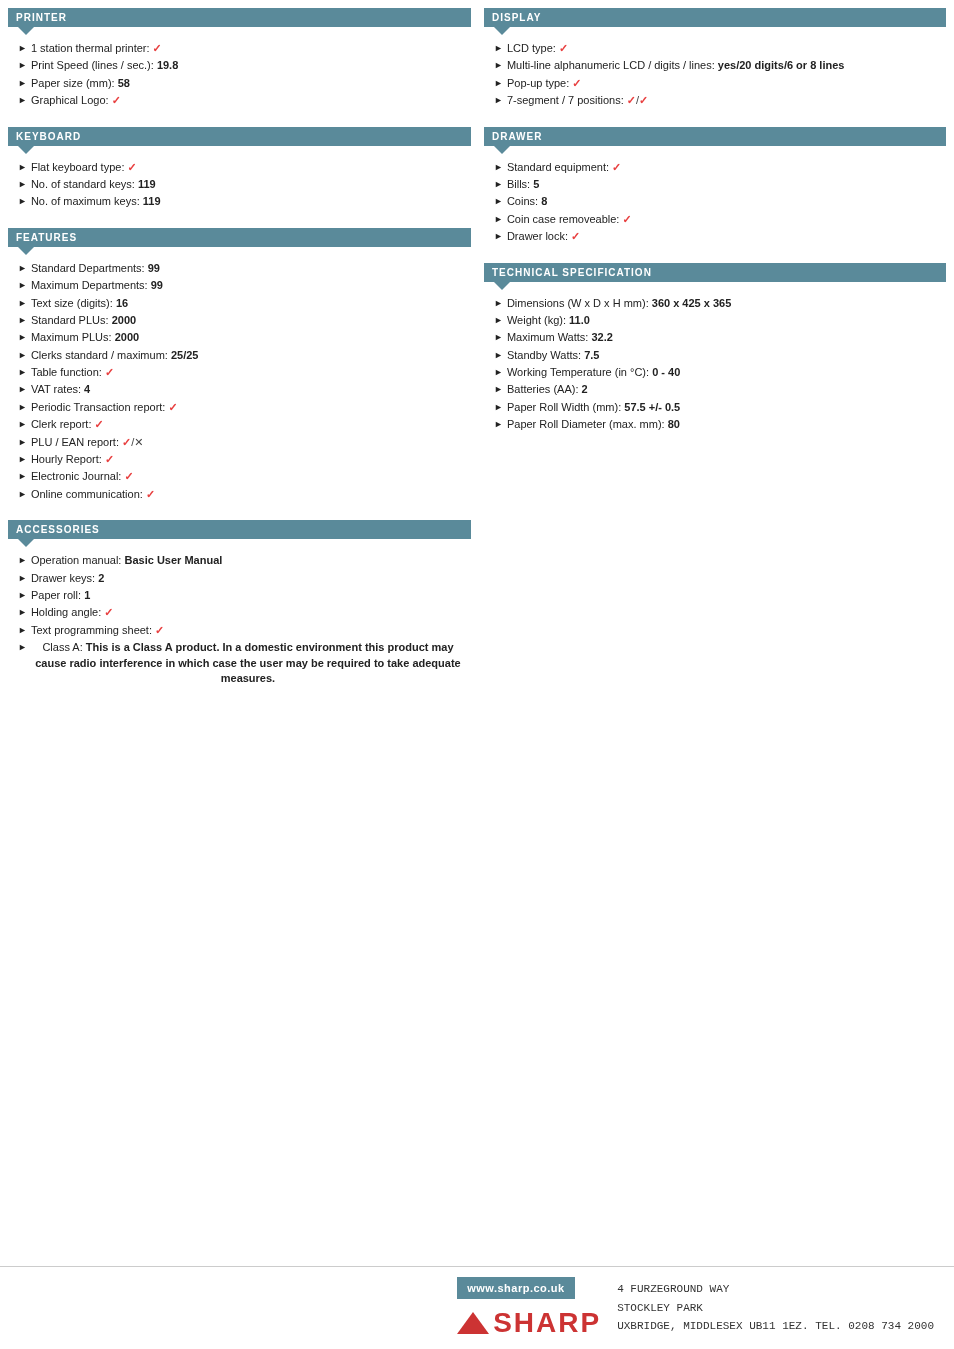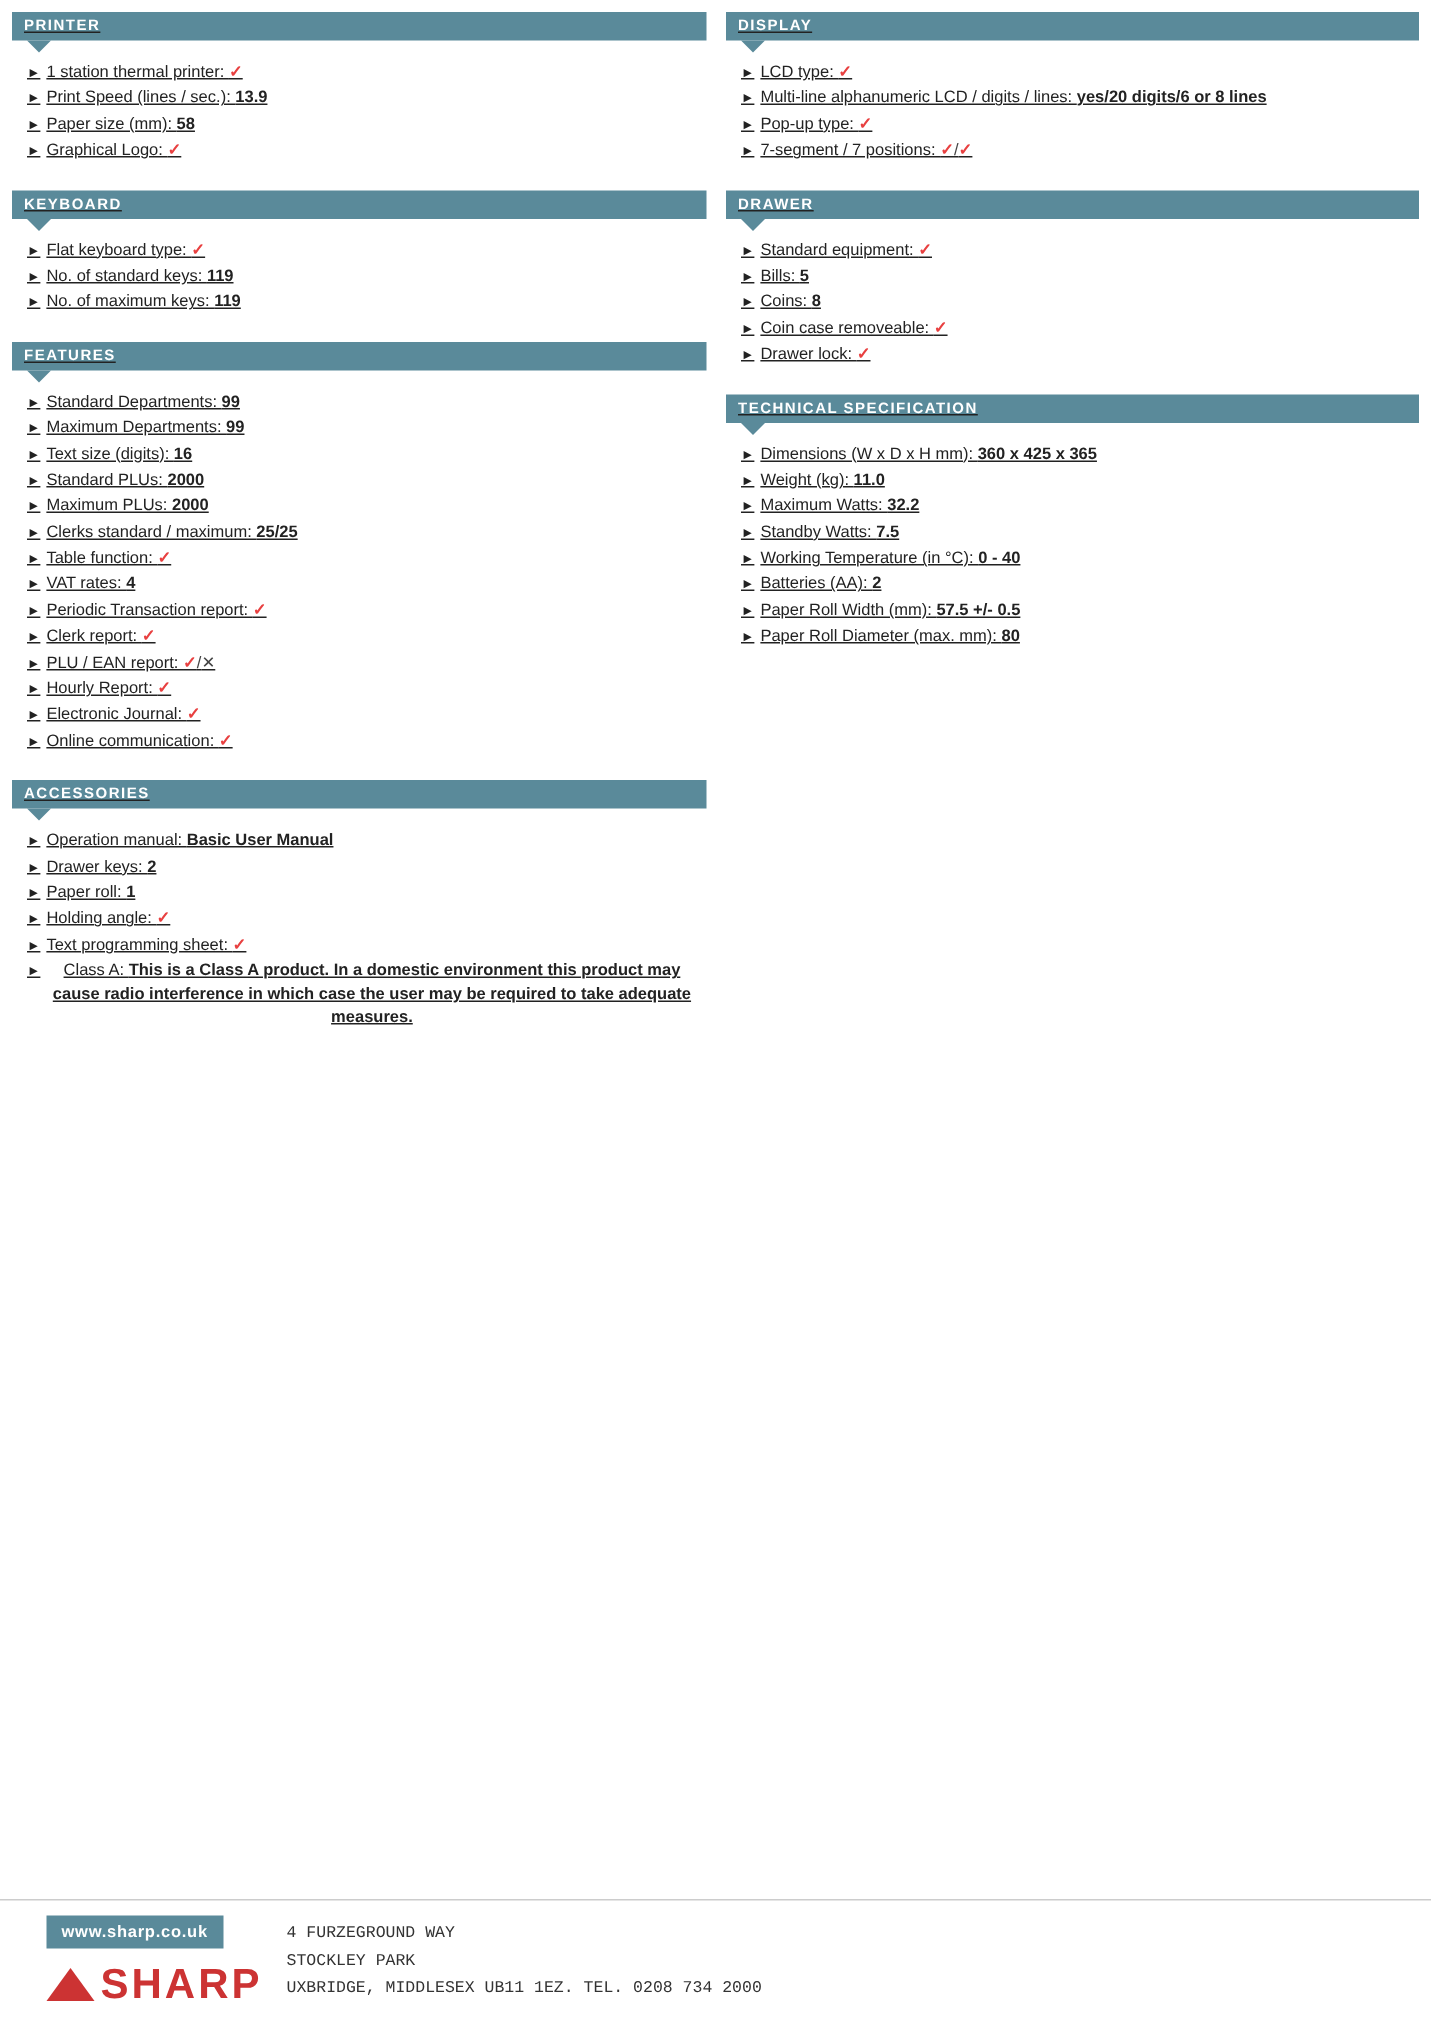--- a/index.html
+++ b/index.html
@@ -23,7 +23,6 @@
       gap: 0;
       padding: 8px 8px 0 8px;
       flex: 1;
-      text-decoration: underline;
     }
     .left-col, .right-col {
       display: flex;

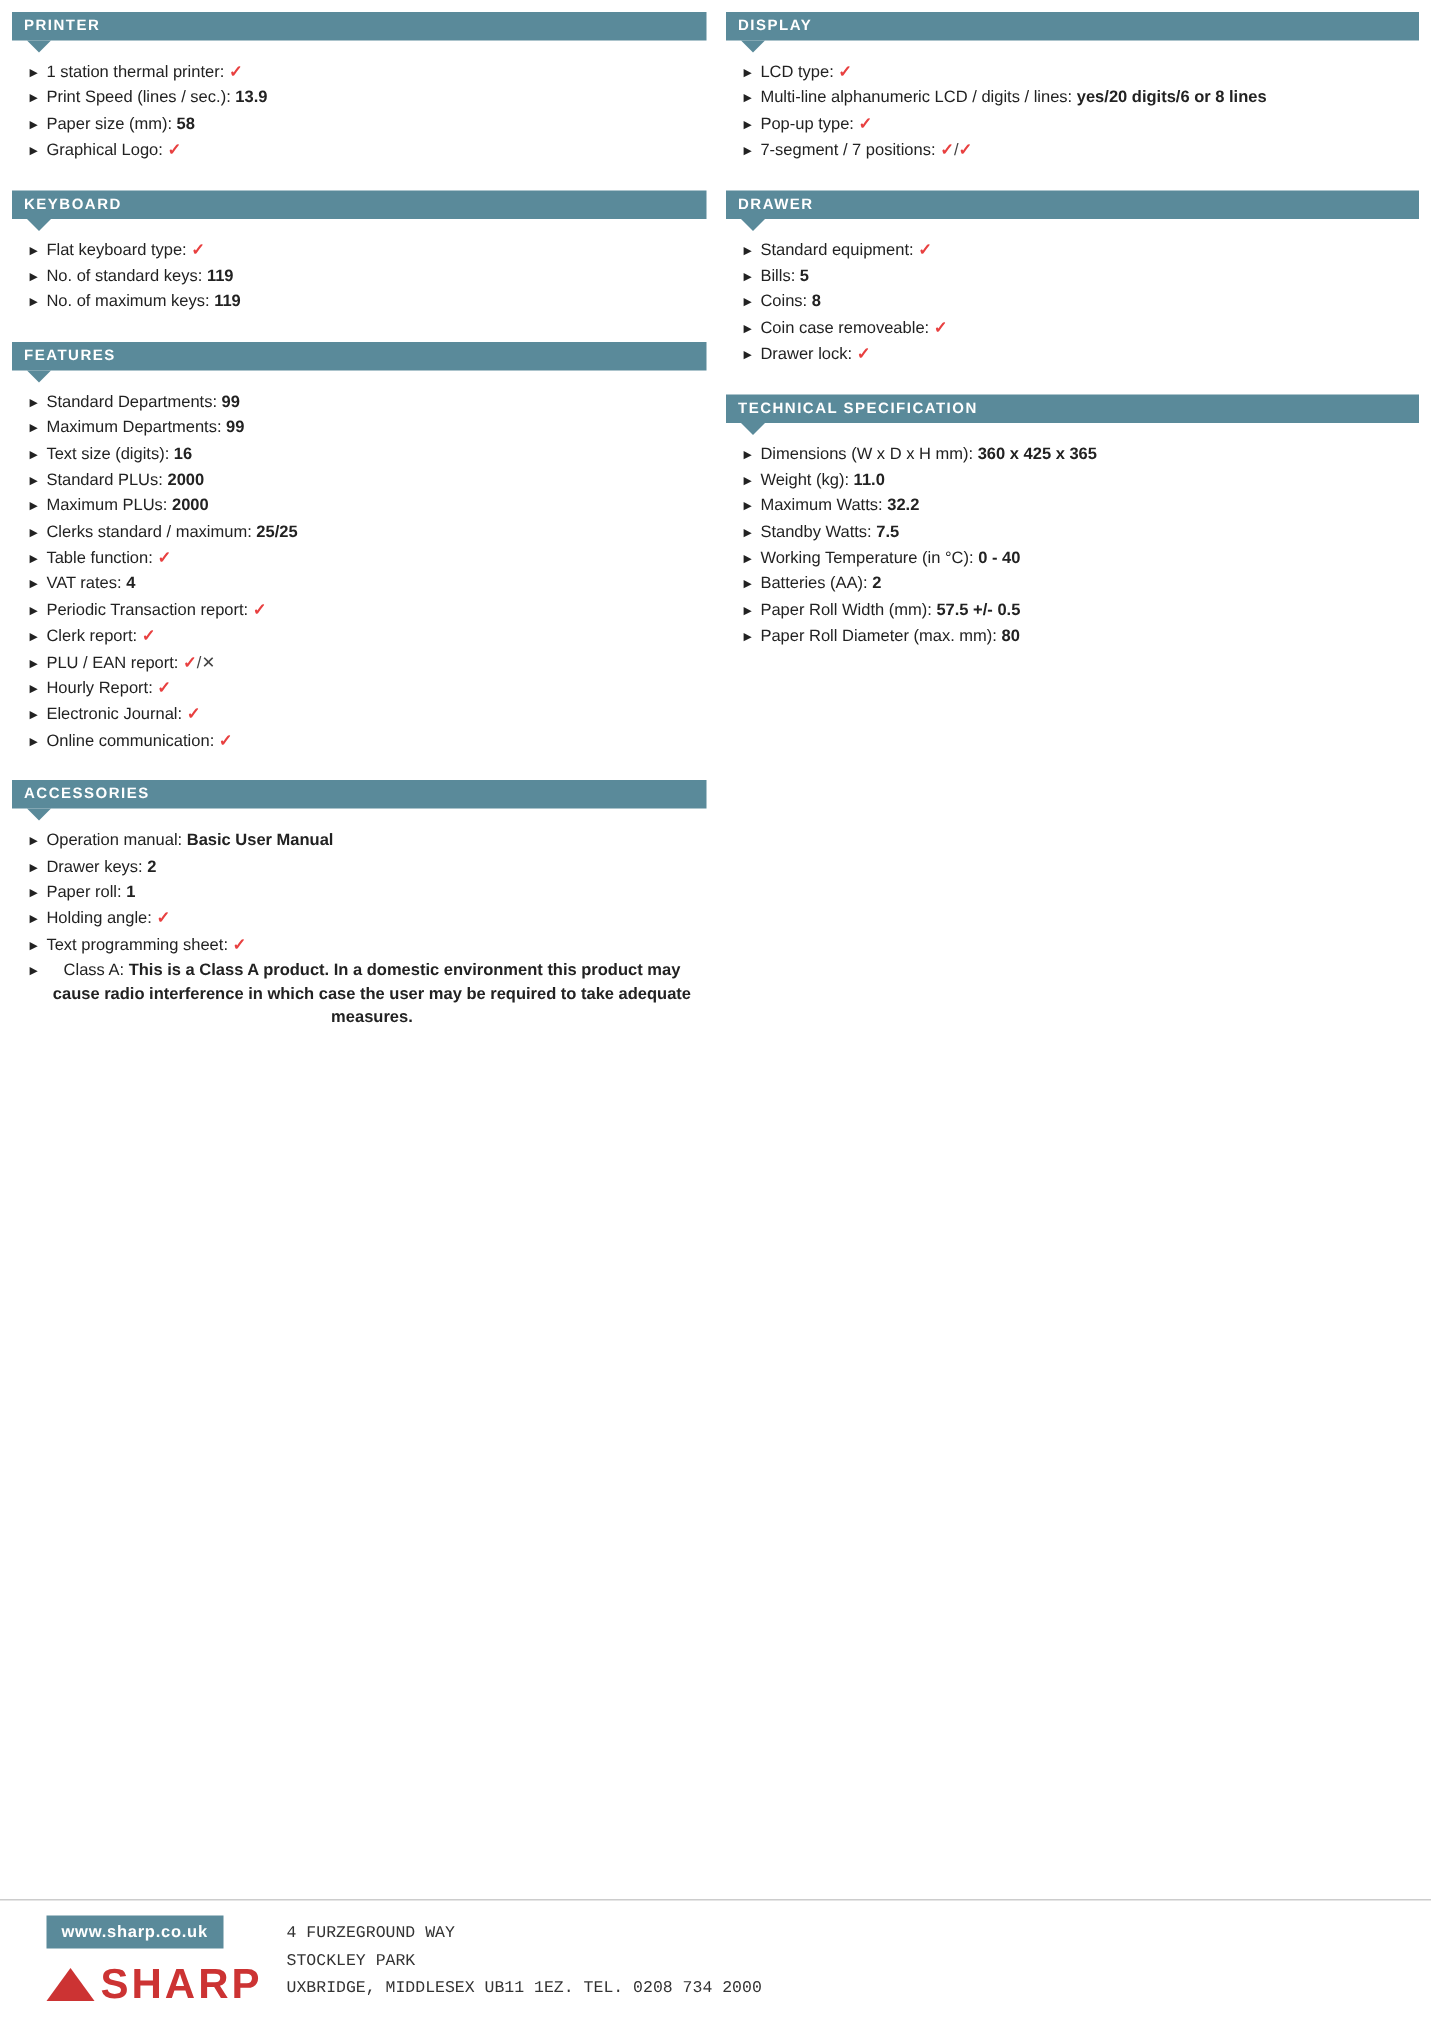--- a/index.html
+++ b/index.html
@@ -156,7 +156,7 @@
           </div>
           <div class="item">
             <span class="bullet">►</span>
-            <span class="item-text">Print Speed (lines / sec.):&nbsp;<span class="bold-val">13.9</span></span>
+            <span class="item-text">Print Speed (lines / sec.):&nbsp;<span class="bold-val">19.8</span></span>
           </div>
           <div class="item">
             <span class="bullet">►</span>

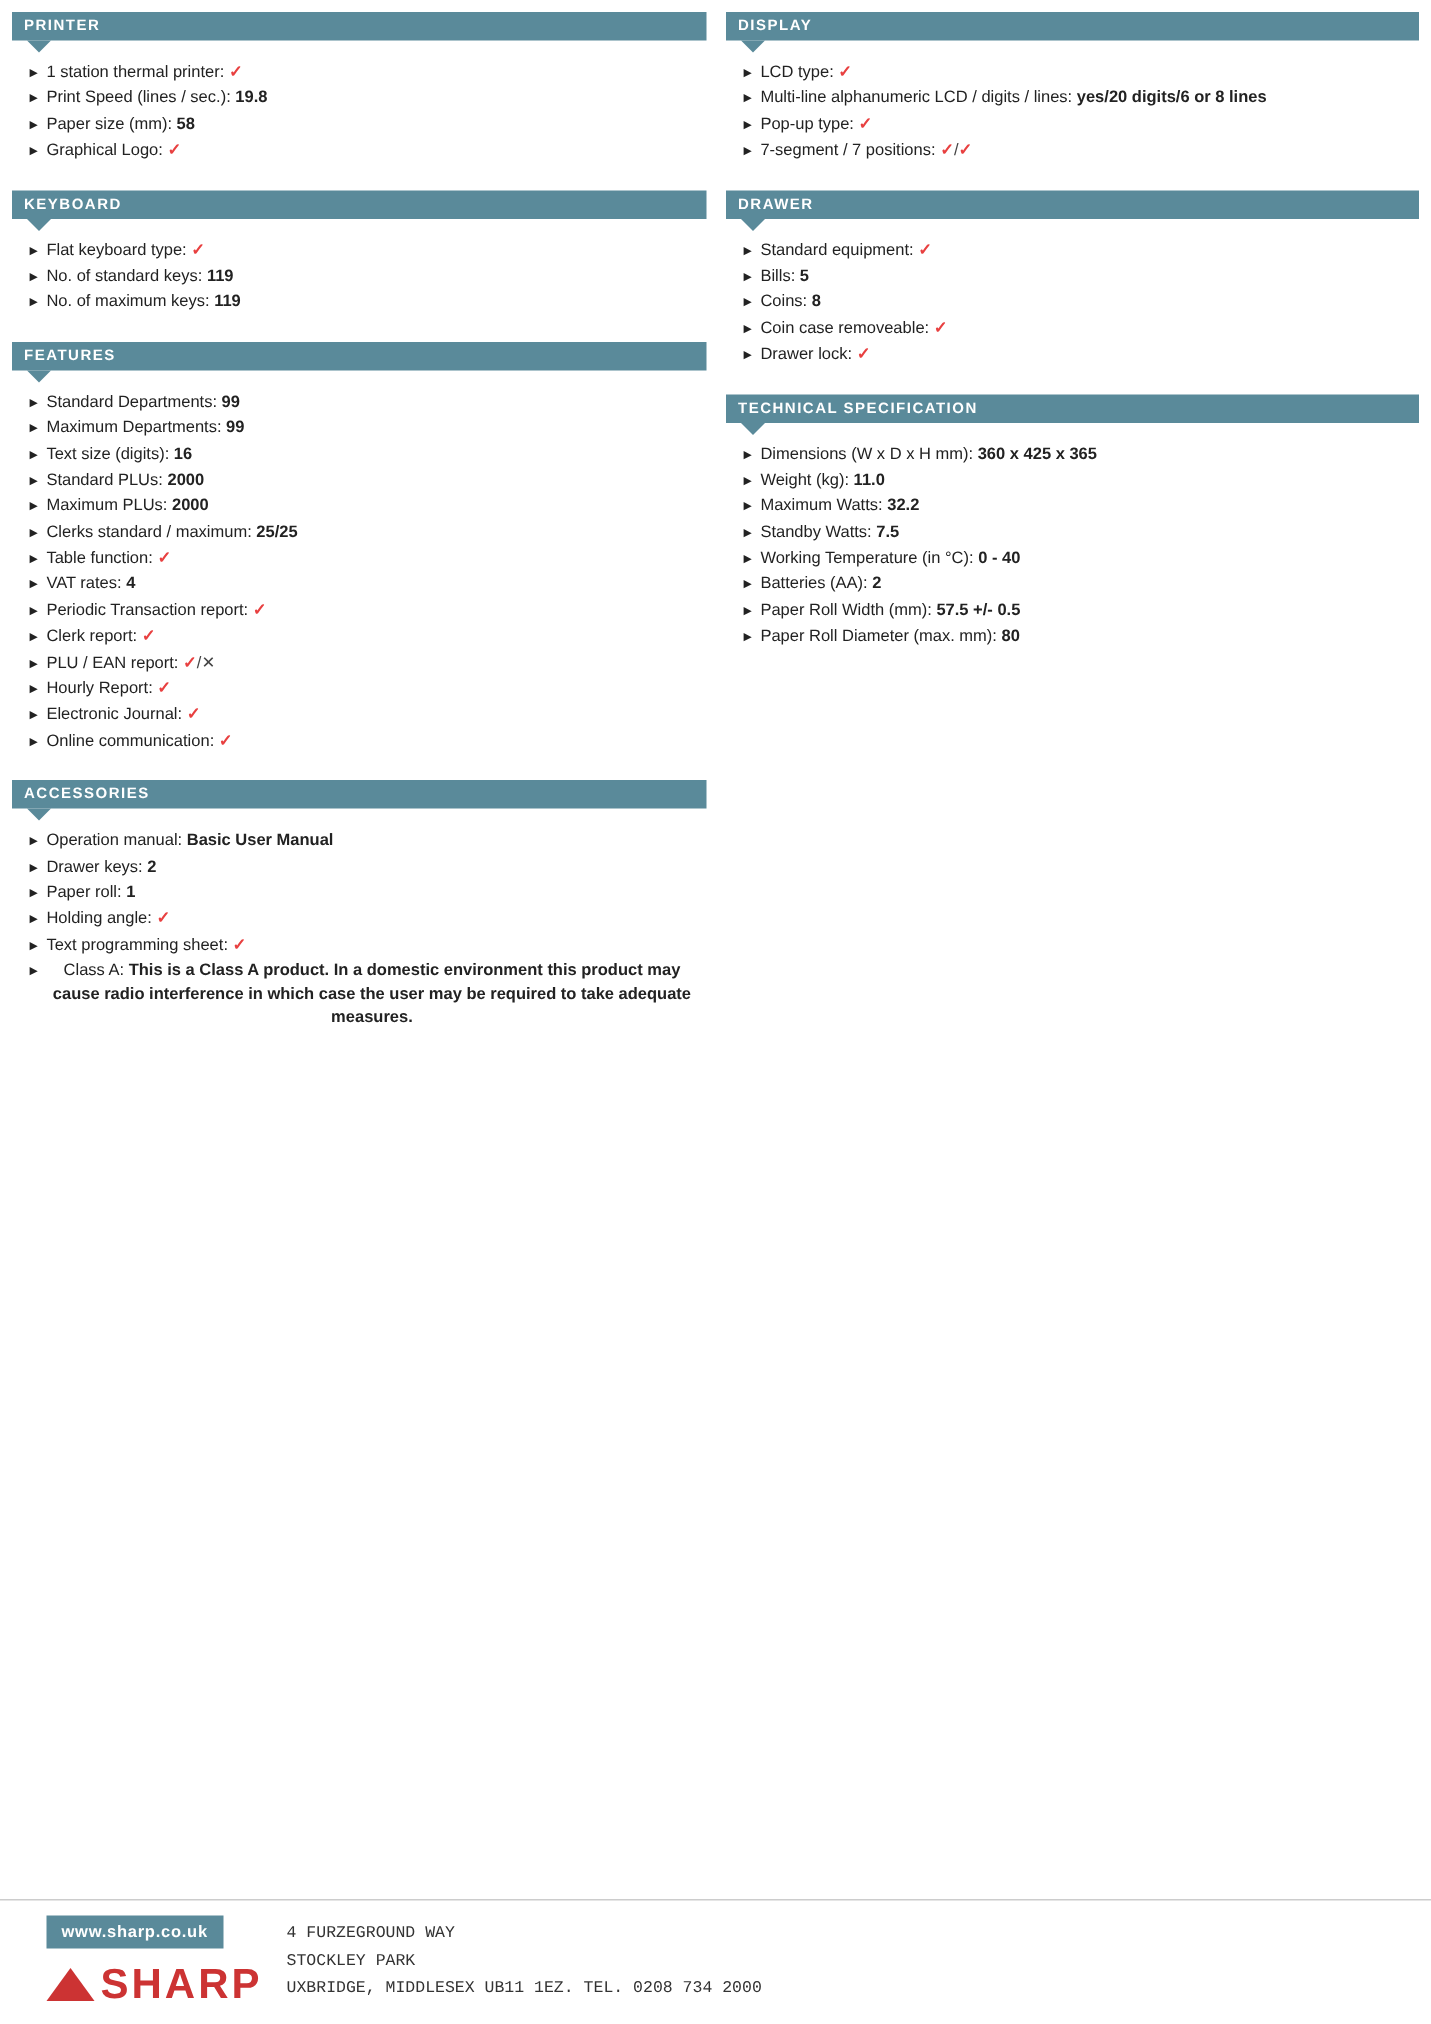--- a/index.html
+++ b/index.html
@@ -92,8 +92,9 @@
       align-items: stretch;
       border-top: 1px solid #ccc;
       margin-top: auto;
-      padding: 10px 31px;
+      padding: 10px 20px;
       gap: 16px;
+      justify-content: flex-end;
     }
     .footer-left {
       display: flex;

